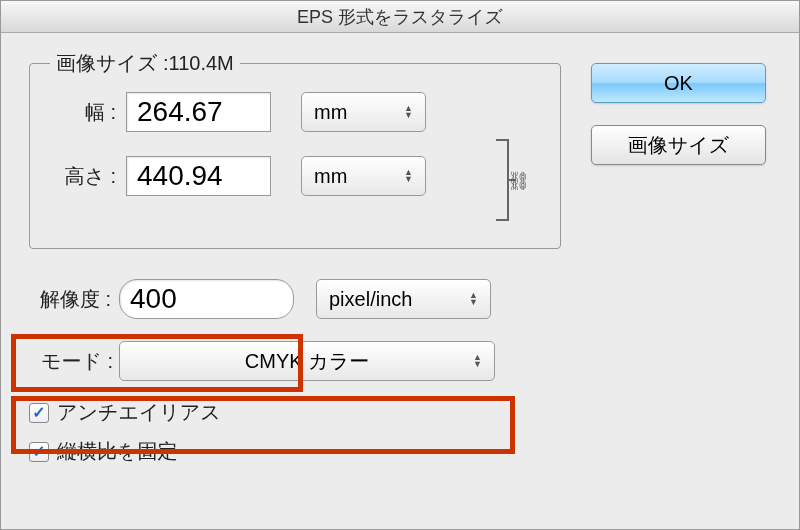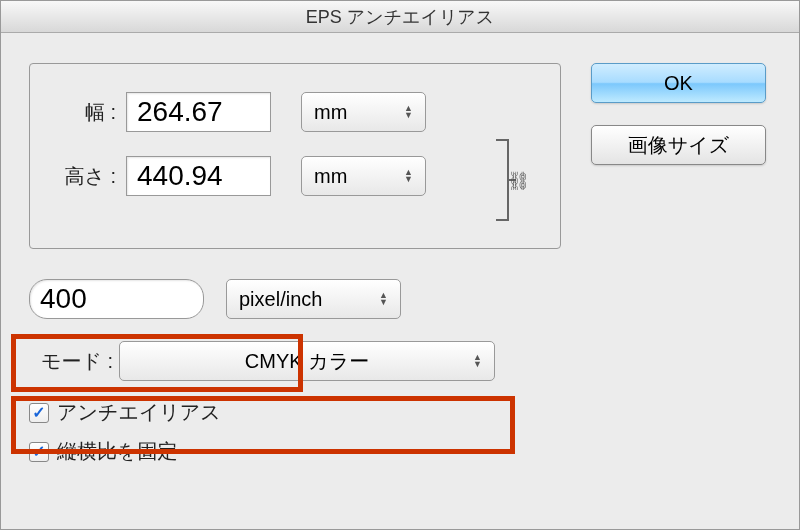--- a/index.html
+++ b/index.html
@@ -224,7 +224,7 @@
 <body>
 
 <div class="dialog">
-  <div class="titlebar">EPS アンチエイリアス</div>
+  <div class="titlebar">EPS 形式をラスタライズ</div>
   <div class="content">
     <div class="main-area">
       <div class="left">

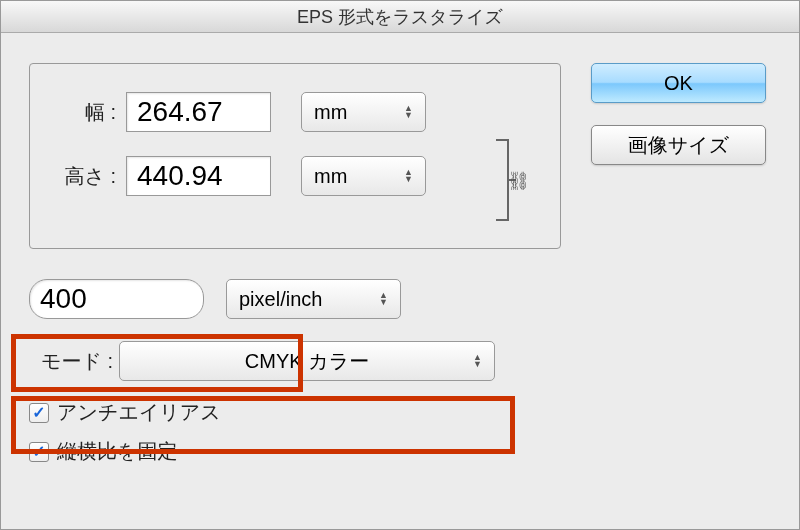--- a/index.html
+++ b/index.html
@@ -230,6 +230,7 @@
       <div class="left">
 
         <div class="fieldset">
+          <div class="legend">画像サイズ :110.4M</div>
           <div class="size-rows">
             <div class="row">
               <div class="label label-wh">幅 :</div>

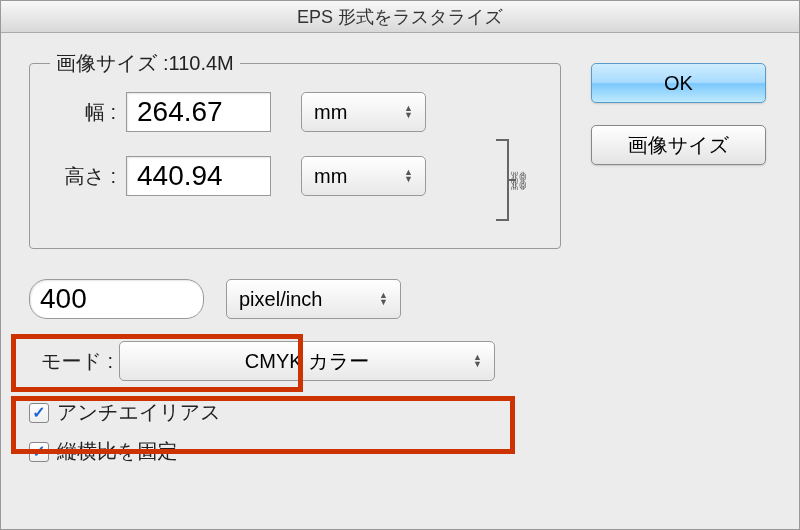--- a/index.html
+++ b/index.html
@@ -259,6 +259,7 @@
         </div>
 
         <div class="row" style="margin-bottom:22px;">
+          <div class="label label-res">解像度 :</div>
           <input class="input input-res" value="400" style="">
           <div class="select select-res-unit">
             <span>pixel/inch</span>

